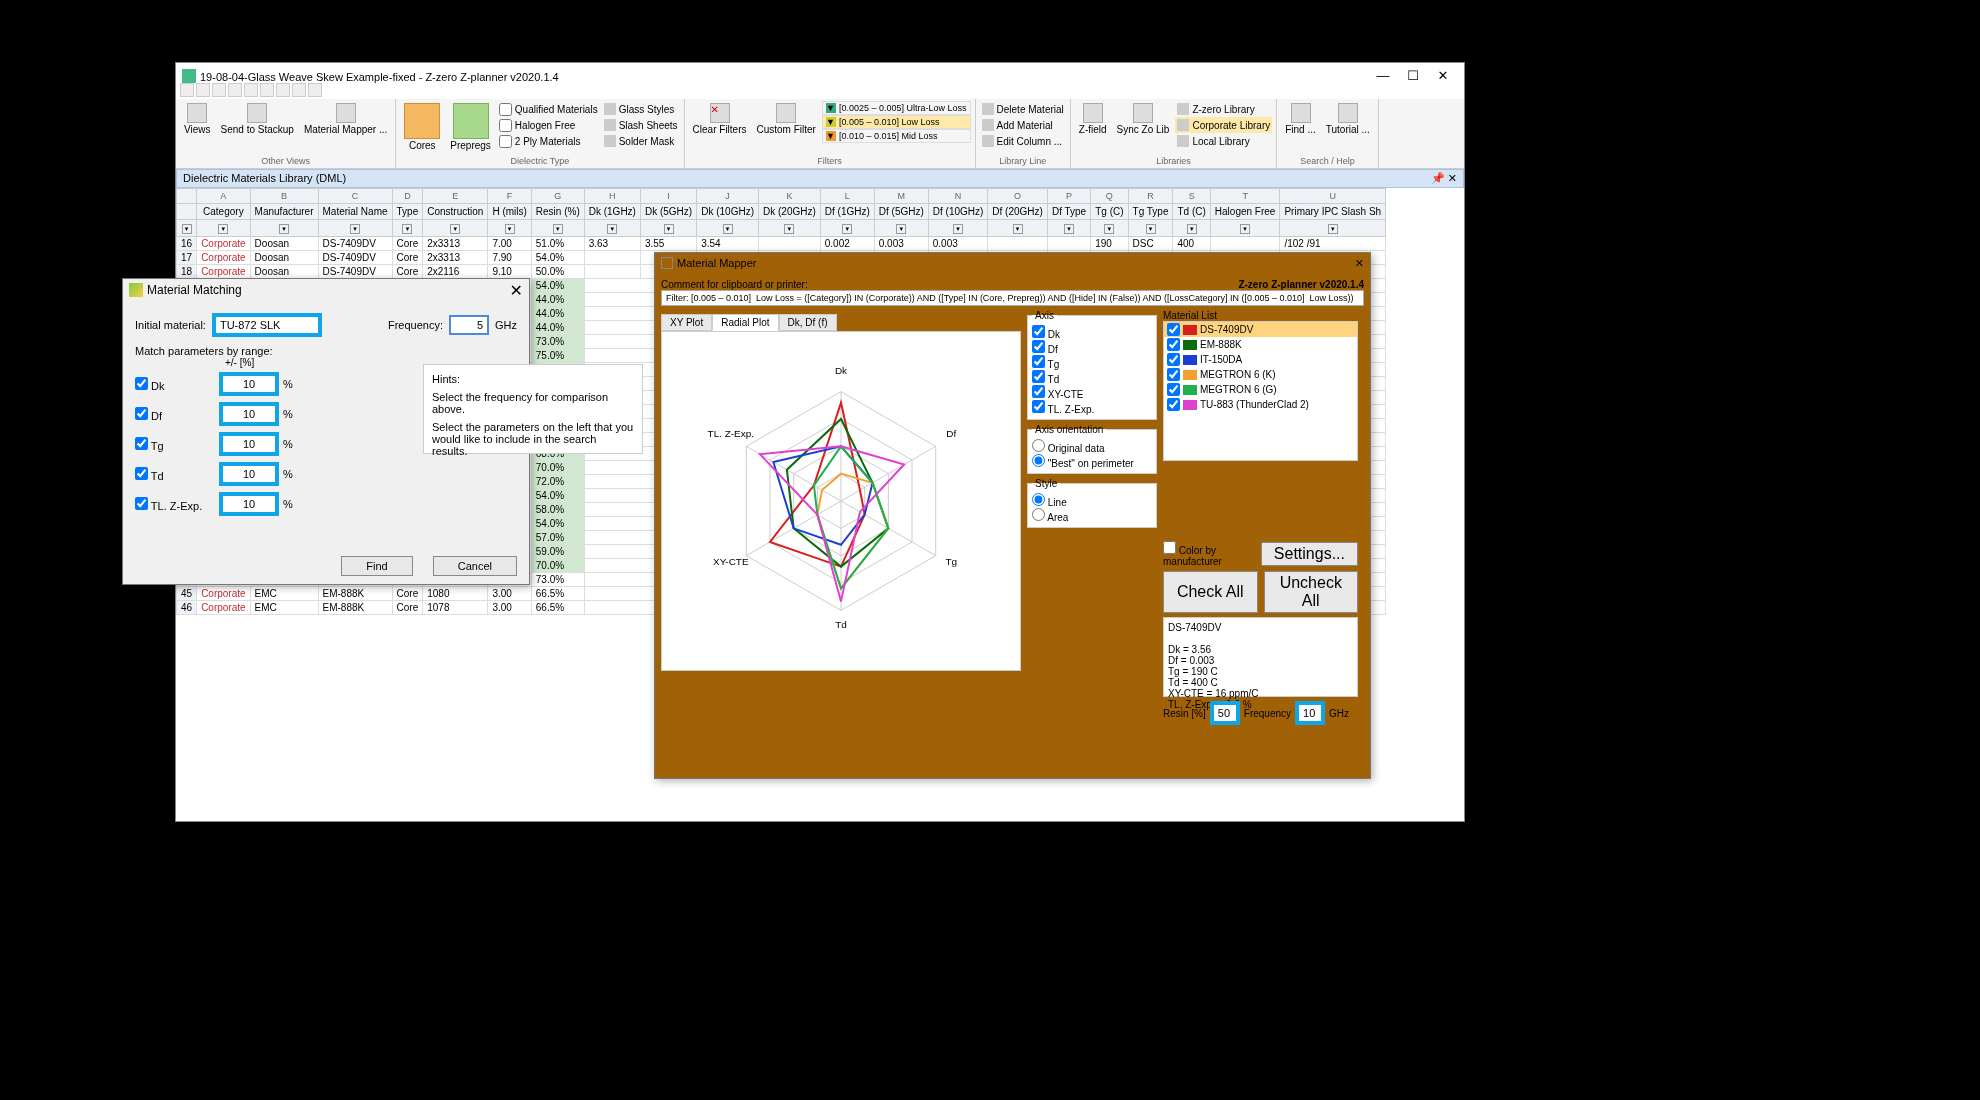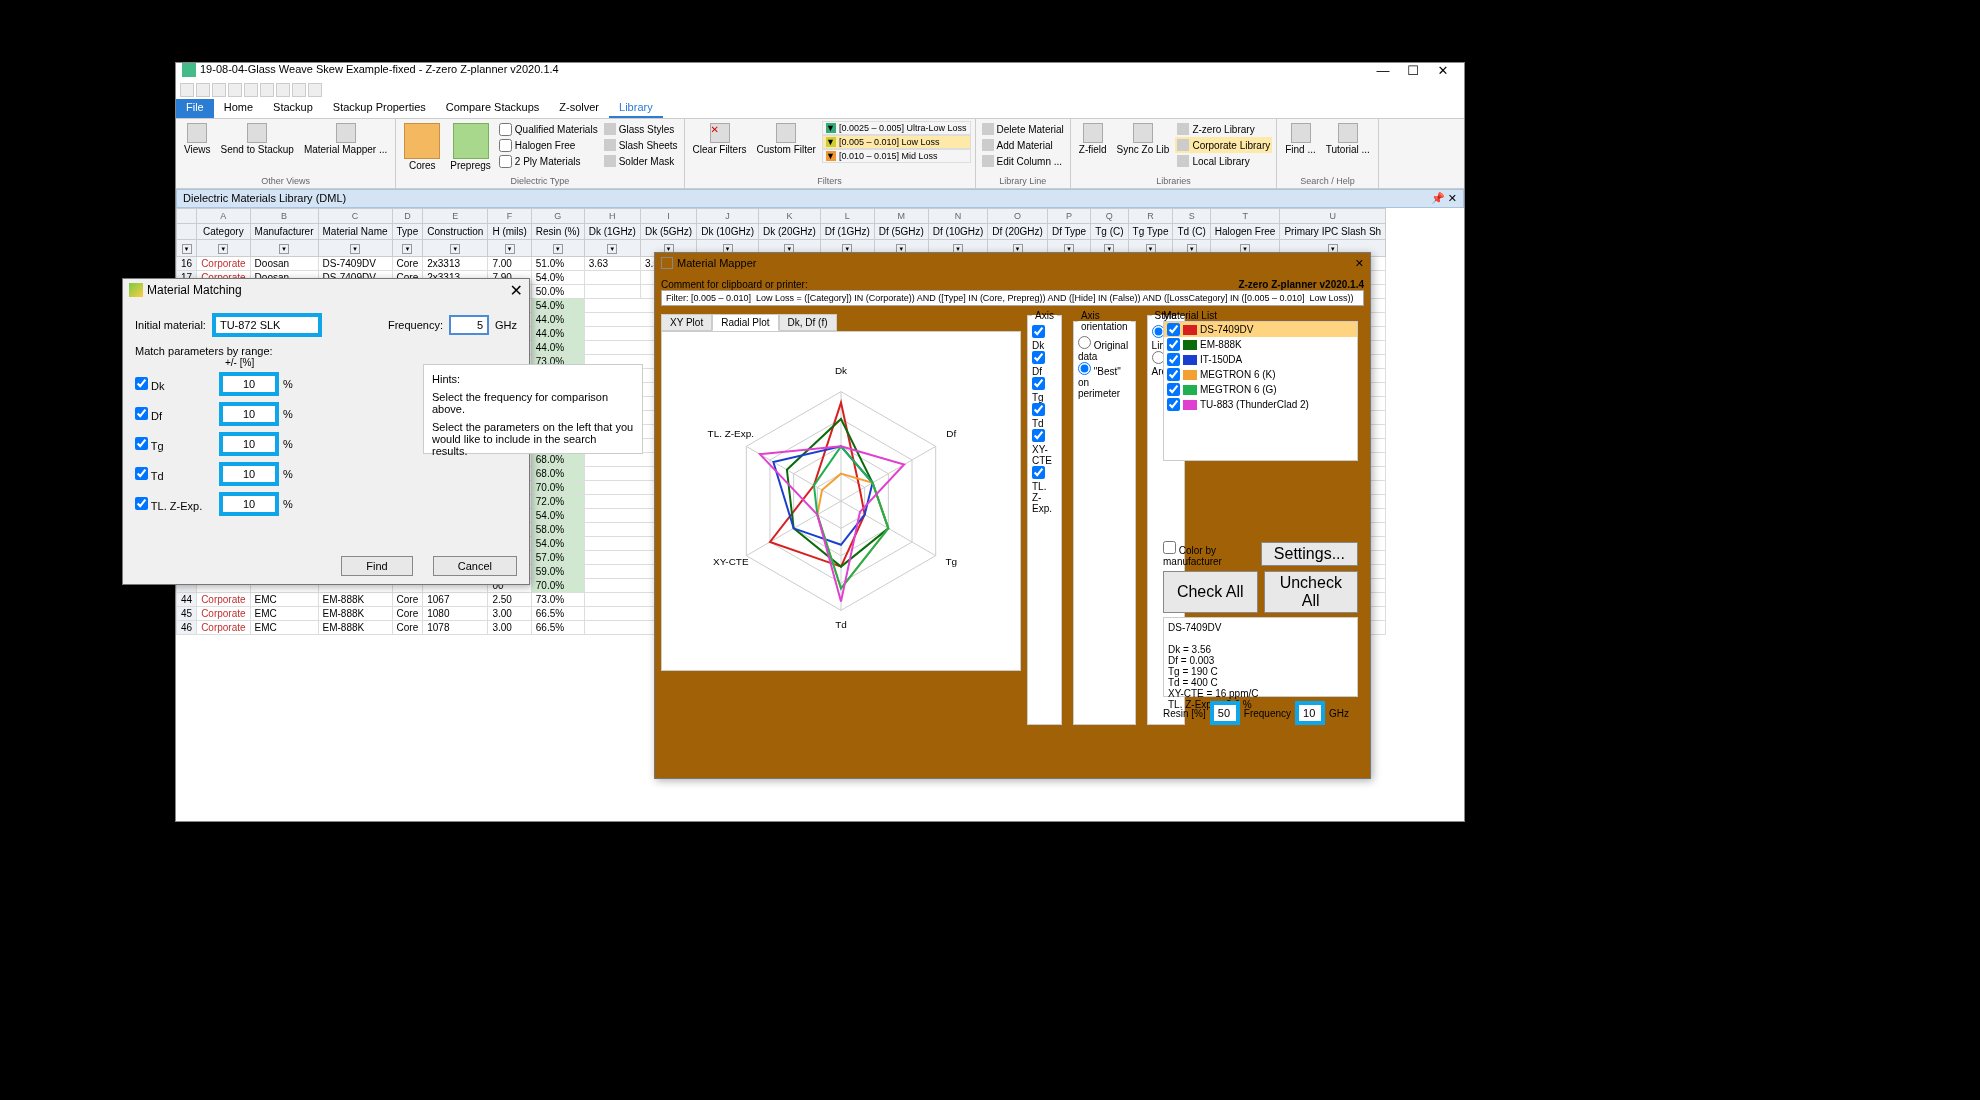--- a/index.html
+++ b/index.html
@@ -5,7 +5,7 @@
 * { box-sizing: border-box; margin: 0; padding: 0; font-family: "Segoe UI", Tahoma, sans-serif; }
 body { background: #000; width: 1980px; height: 1100px; position: relative; overflow: hidden; }
 .main-window { position: absolute; left: 175px; top: 62px; width: 1290px; height: 760px; background: #fff; border: 1px solid #888; }
-.titlebar { height: 20px; background: #fff; display: flex; align-items: flex-start; padding: 0 6px; font-size: 11px; }
+.titlebar { height: 20px; background: #fff; display: flex; align-items: flex-end; padding: 0 6px; font-size: 11px; }
 .titlebar .icon { width: 14px; height: 14px; background: #4b8; margin-right: 4px; }
 .win-controls { margin-left: auto; display: flex; gap: 0; }
 .win-controls span { width: 30px; text-align: center; font-size: 13px; cursor: default; }

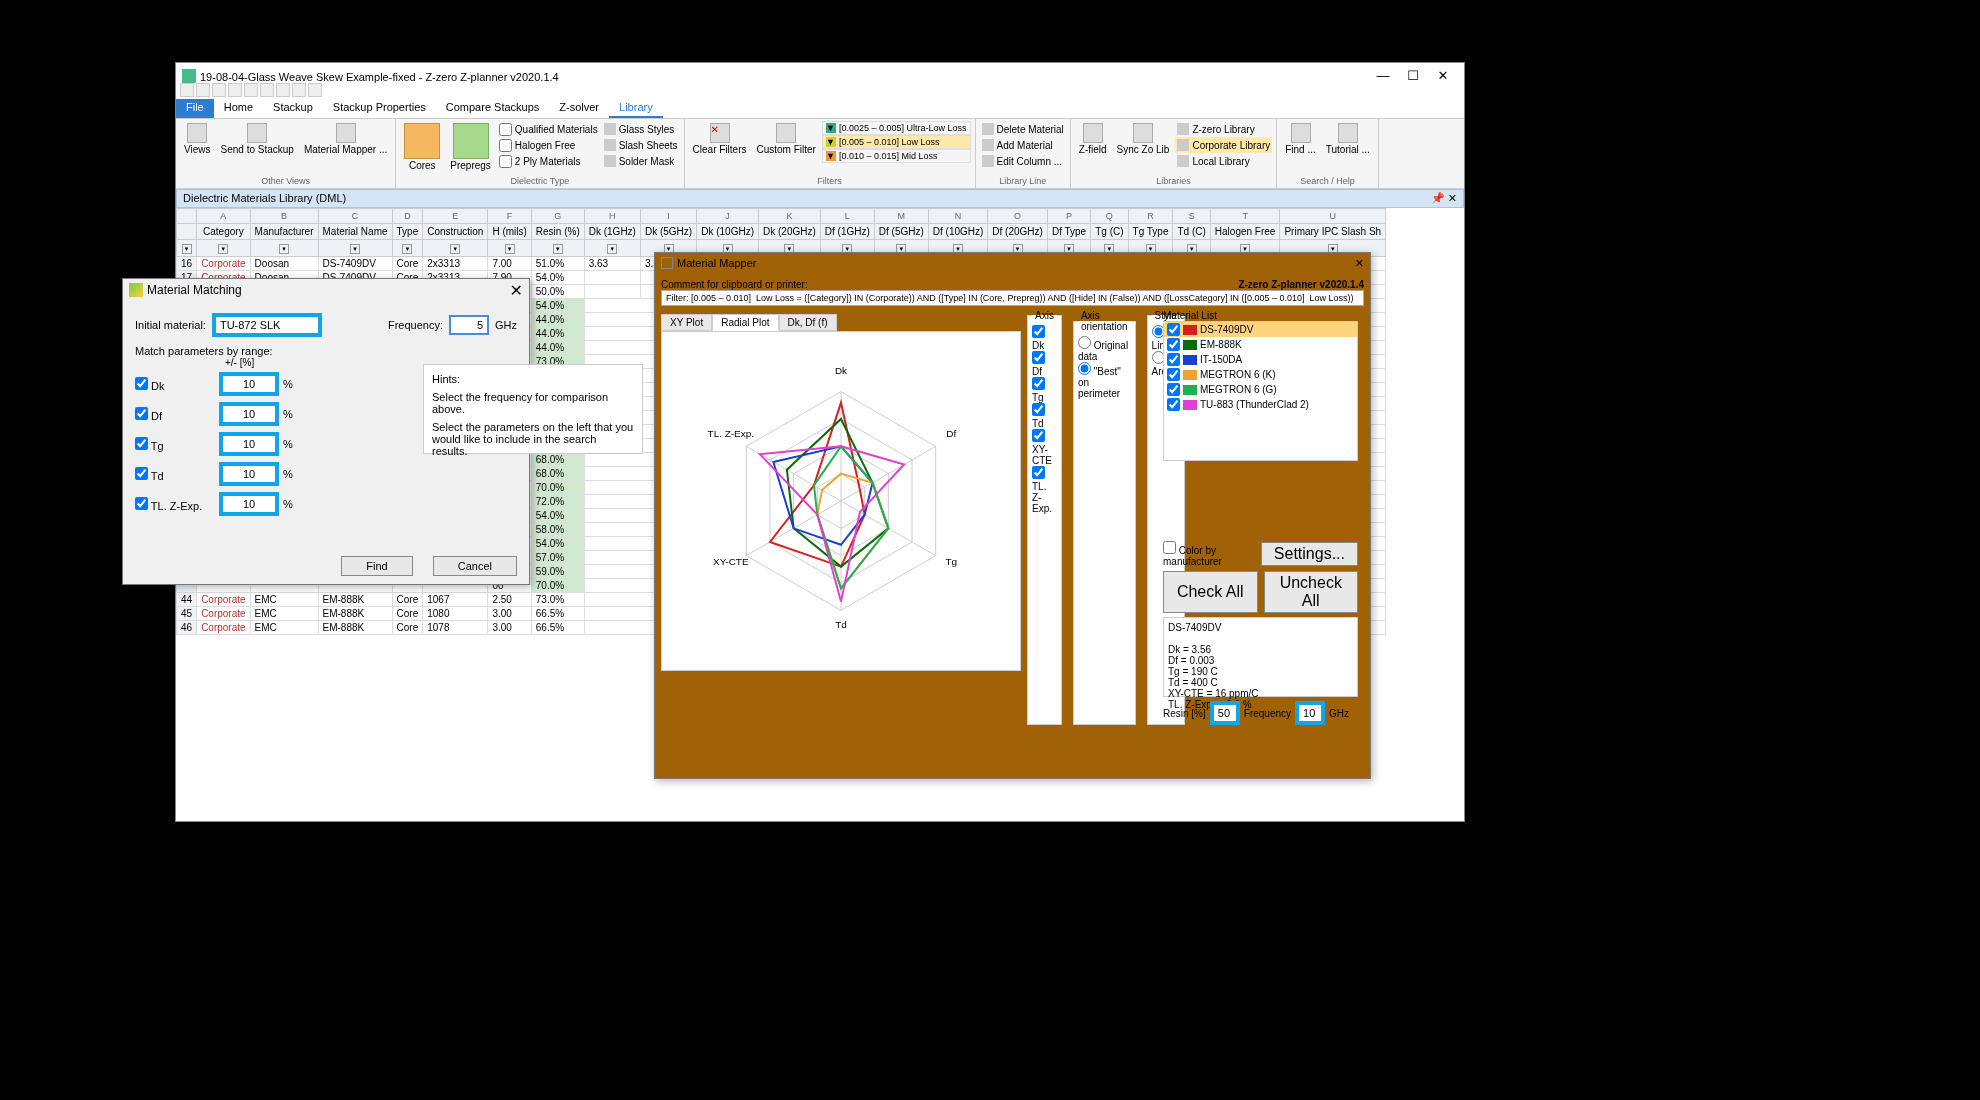--- a/index.html
+++ b/index.html
@@ -102,15 +102,6 @@
       <span class="qbtn"></span>
       <span class="qbtn"></span>
   </div>
-  <div class="ribbon-tabs">
-    <div class="ribbon-tab file">File</div>
-    <div class="ribbon-tab">Home</div>
-    <div class="ribbon-tab">Stackup</div>
-    <div class="ribbon-tab">Stackup Properties</div>
-    <div class="ribbon-tab">Compare Stackups</div>
-    <div class="ribbon-tab">Z-solver</div>
-    <div class="ribbon-tab active">Library</div>
-  </div>
   <div class="ribbon">
     <div class="ribbon-group">
       <div class="ribbon-items">

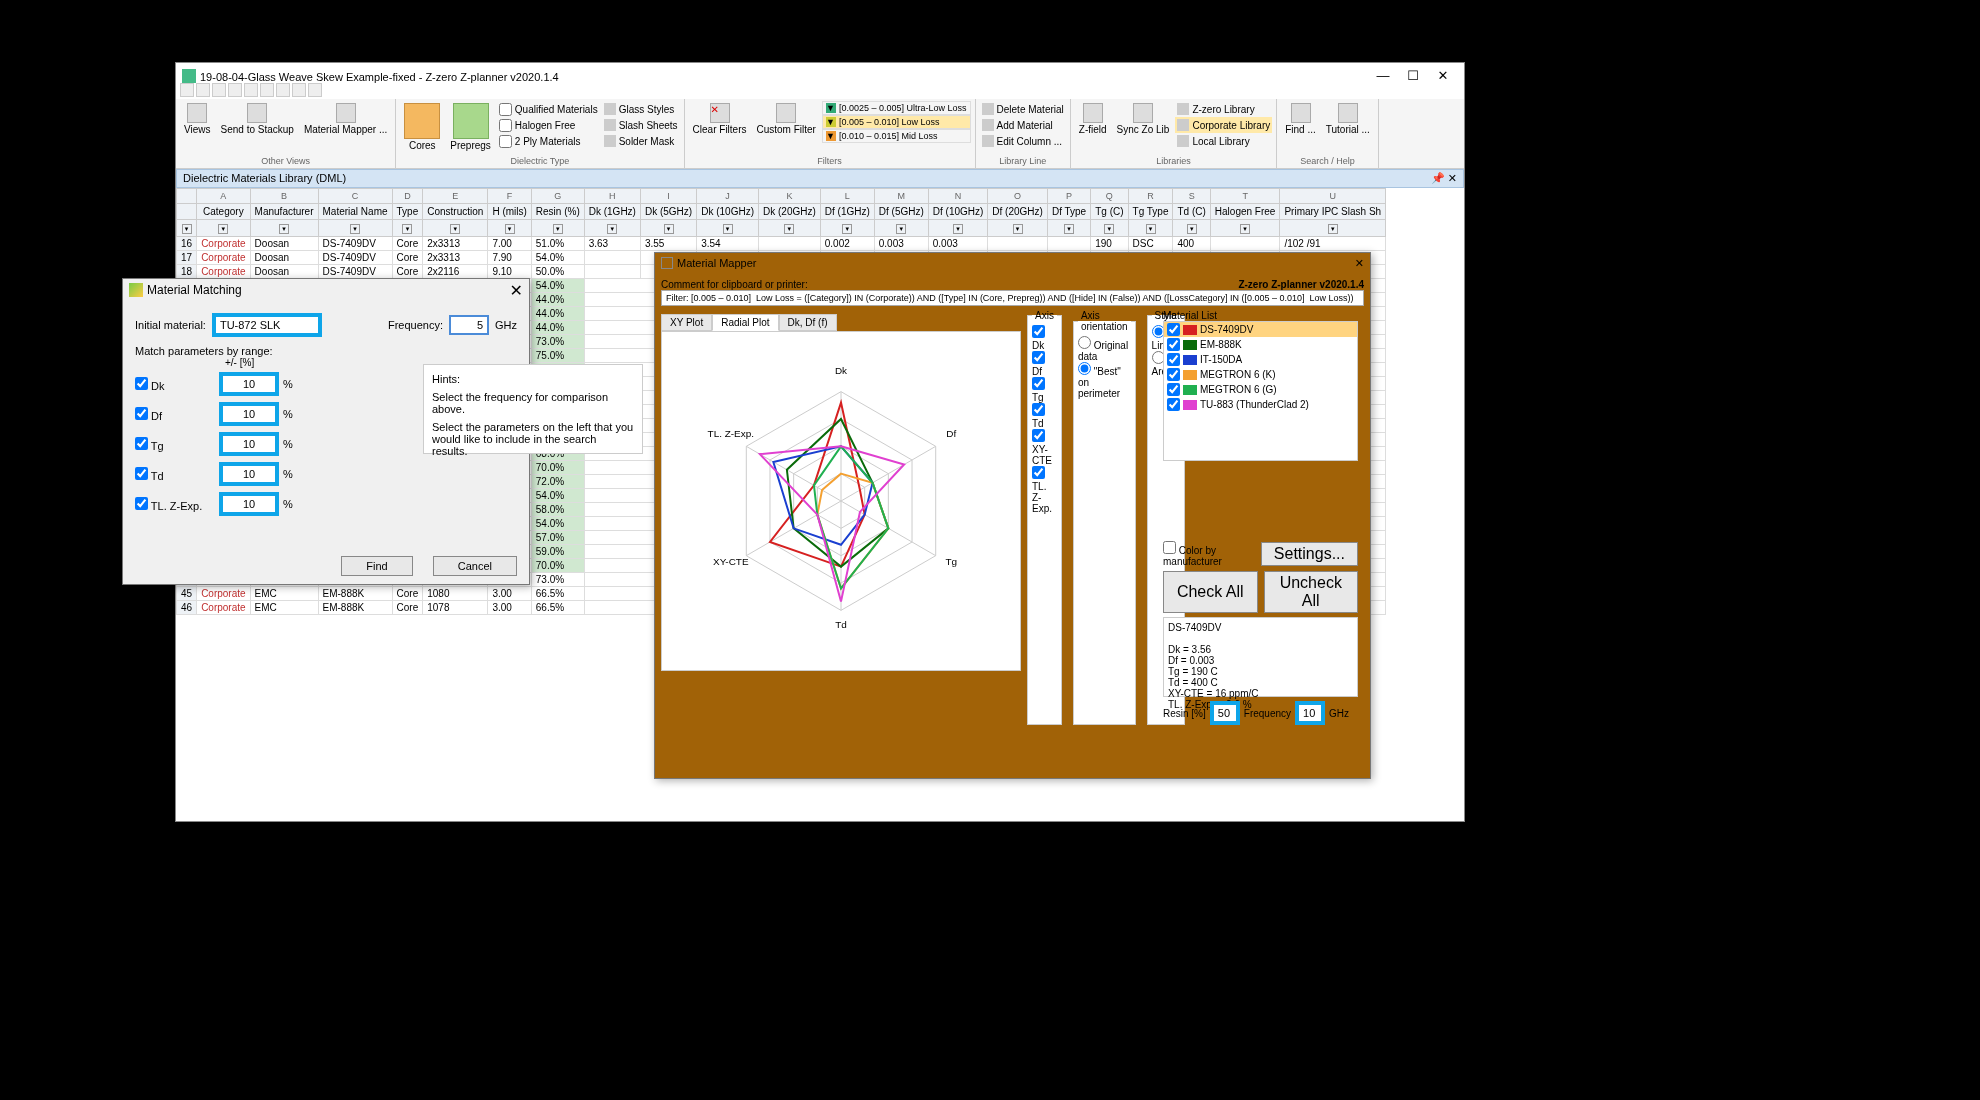--- a/index.html
+++ b/index.html
@@ -64,7 +64,7 @@
 .mapper-content { display: flex; gap: 6px; }
 .radar-area { width: 360px; height: 340px; background: #fff; border: 1px solid #ccc; position: relative; }
 .radar-svg { width: 100%; height: 100%; }
-.side-panels { width: 130px; display: flex; flex-direction: row; gap: 11px; }
+.side-panels { width: 130px; display: flex; flex-direction: column; gap: 4px; }
 .panel-box { border: 1px solid #ccc; background: #fff; padding: 4px; font-size: 10px; }
 .panel-box legend { font-size: 10px; padding: 0 3px; }
 .material-list-area { width: 195px; }

